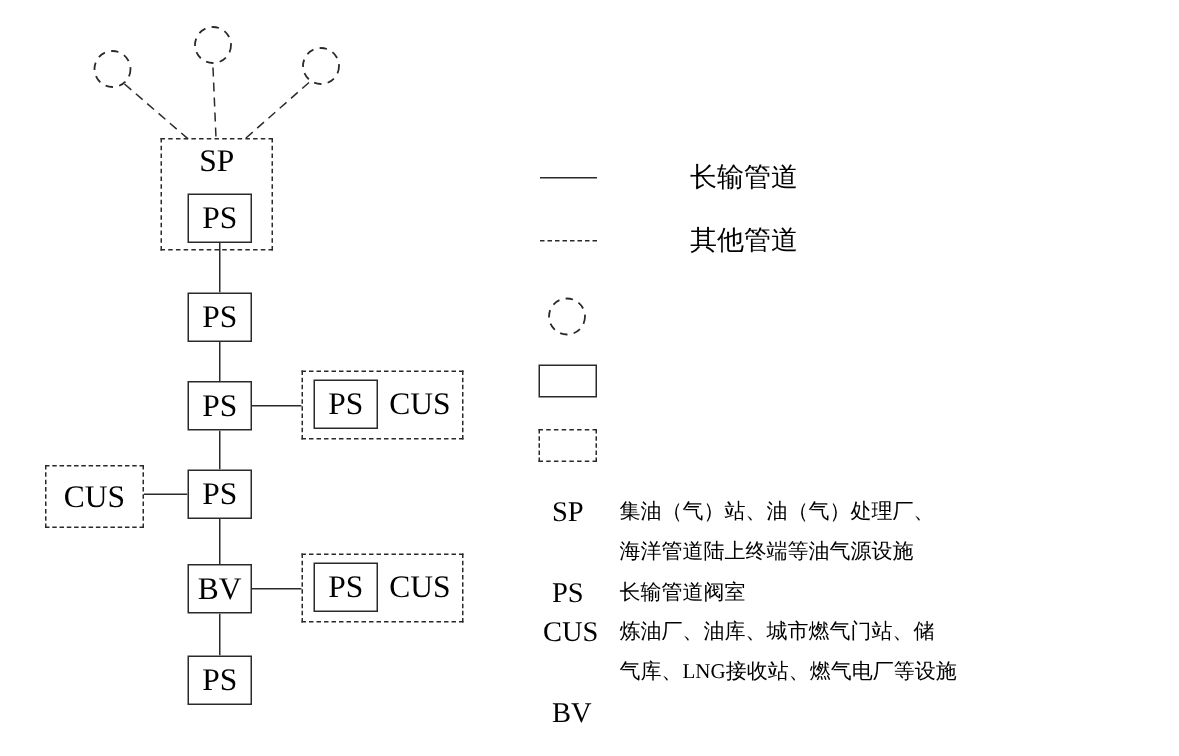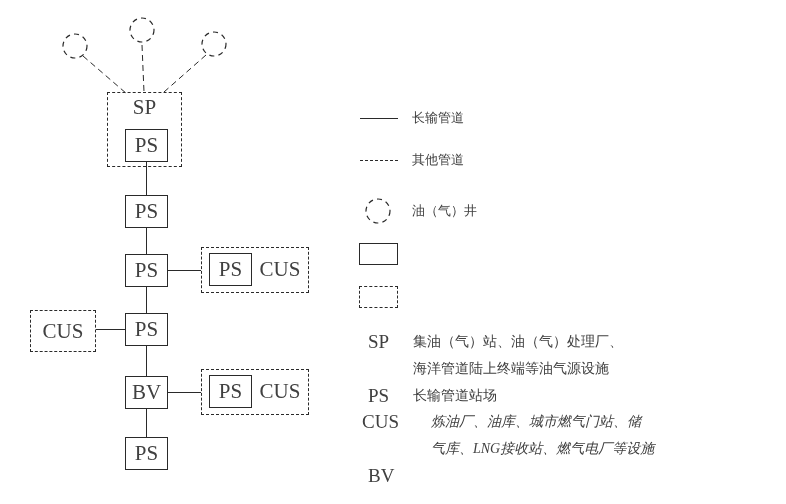--- a/index.html
+++ b/index.html
@@ -6,7 +6,7 @@
   html,body { background:#ffffff; }
   .canvas {
     position:relative; width:786px; height:504px; background:#ffffff;
-    font-family:"Liberation Serif","DejaVu Serif",serif; color:#404040; overflow:hidden;
+    font-family:"Liberation Serif","DejaVu Serif",serif; color:#000000; overflow:hidden;
   }
   .abs { position:absolute; }
   .node {

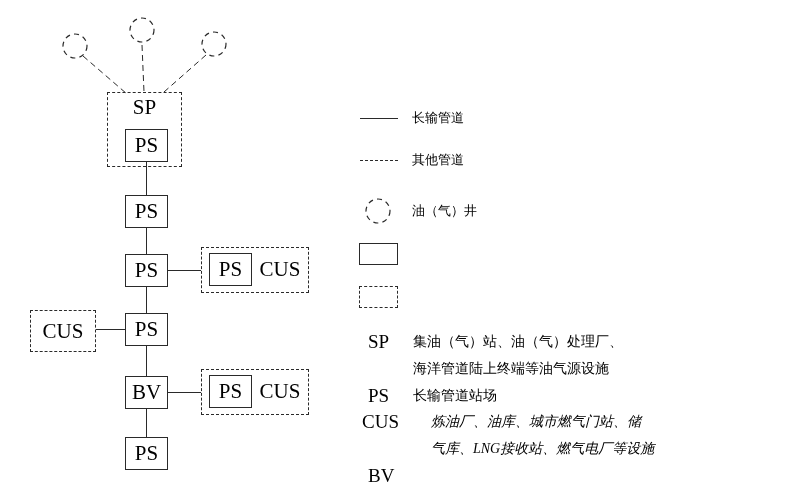--- a/index.html
+++ b/index.html
@@ -26,7 +26,7 @@
   .legend-symbol-dashed { position:absolute; width:38px; height:0; border-top:1px dashed #2a2a2a; }
   .legend-symbol-rect        { position:absolute; width:39px; height:22px; border:1px solid #2a2a2a; background:#fff; }
   .legend-symbol-rect-dashed { position:absolute; width:39px; height:22px; border:1px dashed #2a2a2a; background:#fff; }
-  .legend-label { position:absolute; font-size:13px; line-height:22px; white-space:nowrap; }
+  .legend-label { position:absolute; font-size:18px; line-height:22px; white-space:nowrap;margin-left:48px; }
   .abbr-term { position:absolute; font-size:19px; line-height:27px; }
   .abbr-def  { position:absolute; font-size:14px; line-height:27px; width:330px; white-space:pre-line; }
   svg { display:block; }

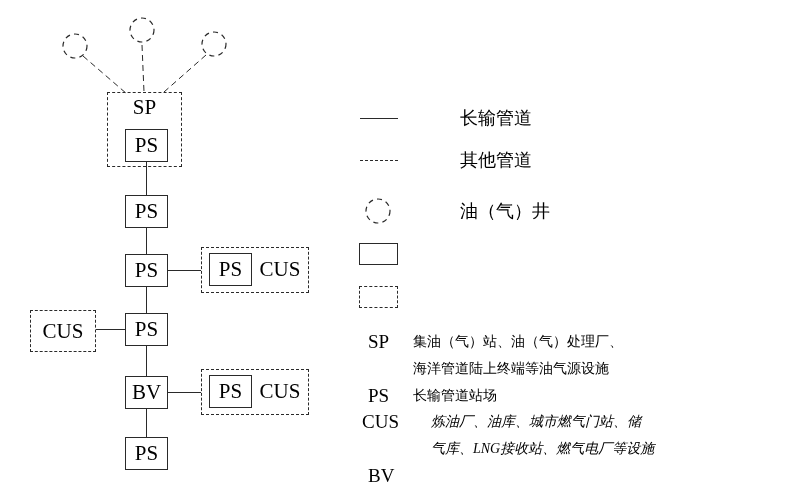--- a/index.html
+++ b/index.html
@@ -85,7 +85,6 @@
   <svg class="abs" style="left:363px; top:196px; width:30px; height:30px;" viewBox="0 0 30 30">
     <circle cx="15" cy="15" r="12" fill="#ffffff" stroke="#2a2a2a" stroke-width="1.2" stroke-dasharray="5 4.2"></circle>
   </svg>
-  <div class="legend-label" style="left:412px; top:200px;">油（气）井</div>
 
   <div class="legend-symbol-rect" style="left:359px; top:243px;"></div>
 

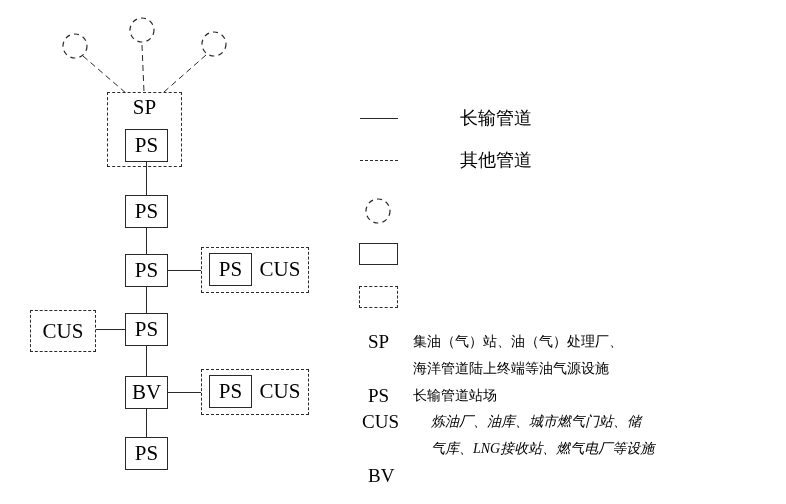--- a/index.html
+++ b/index.html
@@ -95,7 +95,7 @@
 海洋管道陆上终端等油气源设施</div>
 
   <div class="abbr-term" style="left:368px; top:382px;">PS</div>
-  <div class="abbr-def" style="left:413px; top:382px;">长输管道站场</div>
+  <div class="abbr-def" style="left:413px; top:382px;">长输管道阀室</div>
 
   <div class="abbr-term" style="left:362px; top:408px;">CUS</div>
   <div class="abbr-def" style="left:431px; top:408px;font-style:italic;">炼油厂、油库、城市燃气门站、储

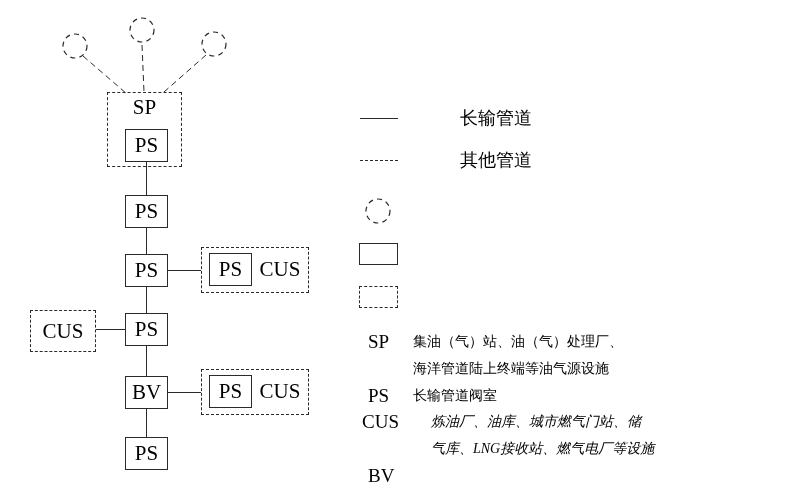--- a/index.html
+++ b/index.html
@@ -98,7 +98,7 @@
   <div class="abbr-def" style="left:413px; top:382px;">长输管道阀室</div>
 
   <div class="abbr-term" style="left:362px; top:408px;">CUS</div>
-  <div class="abbr-def" style="left:431px; top:408px;font-style:italic;">炼油厂、油库、城市燃气门站、储
+  <div class="abbr-def" style="left:413px; top:408px;">炼油厂、油库、城市燃气门站、储
 气库、LNG接收站、燃气电厂等设施</div>
 
   <div class="abbr-term" style="left:368px; top:462px;">BV</div>

